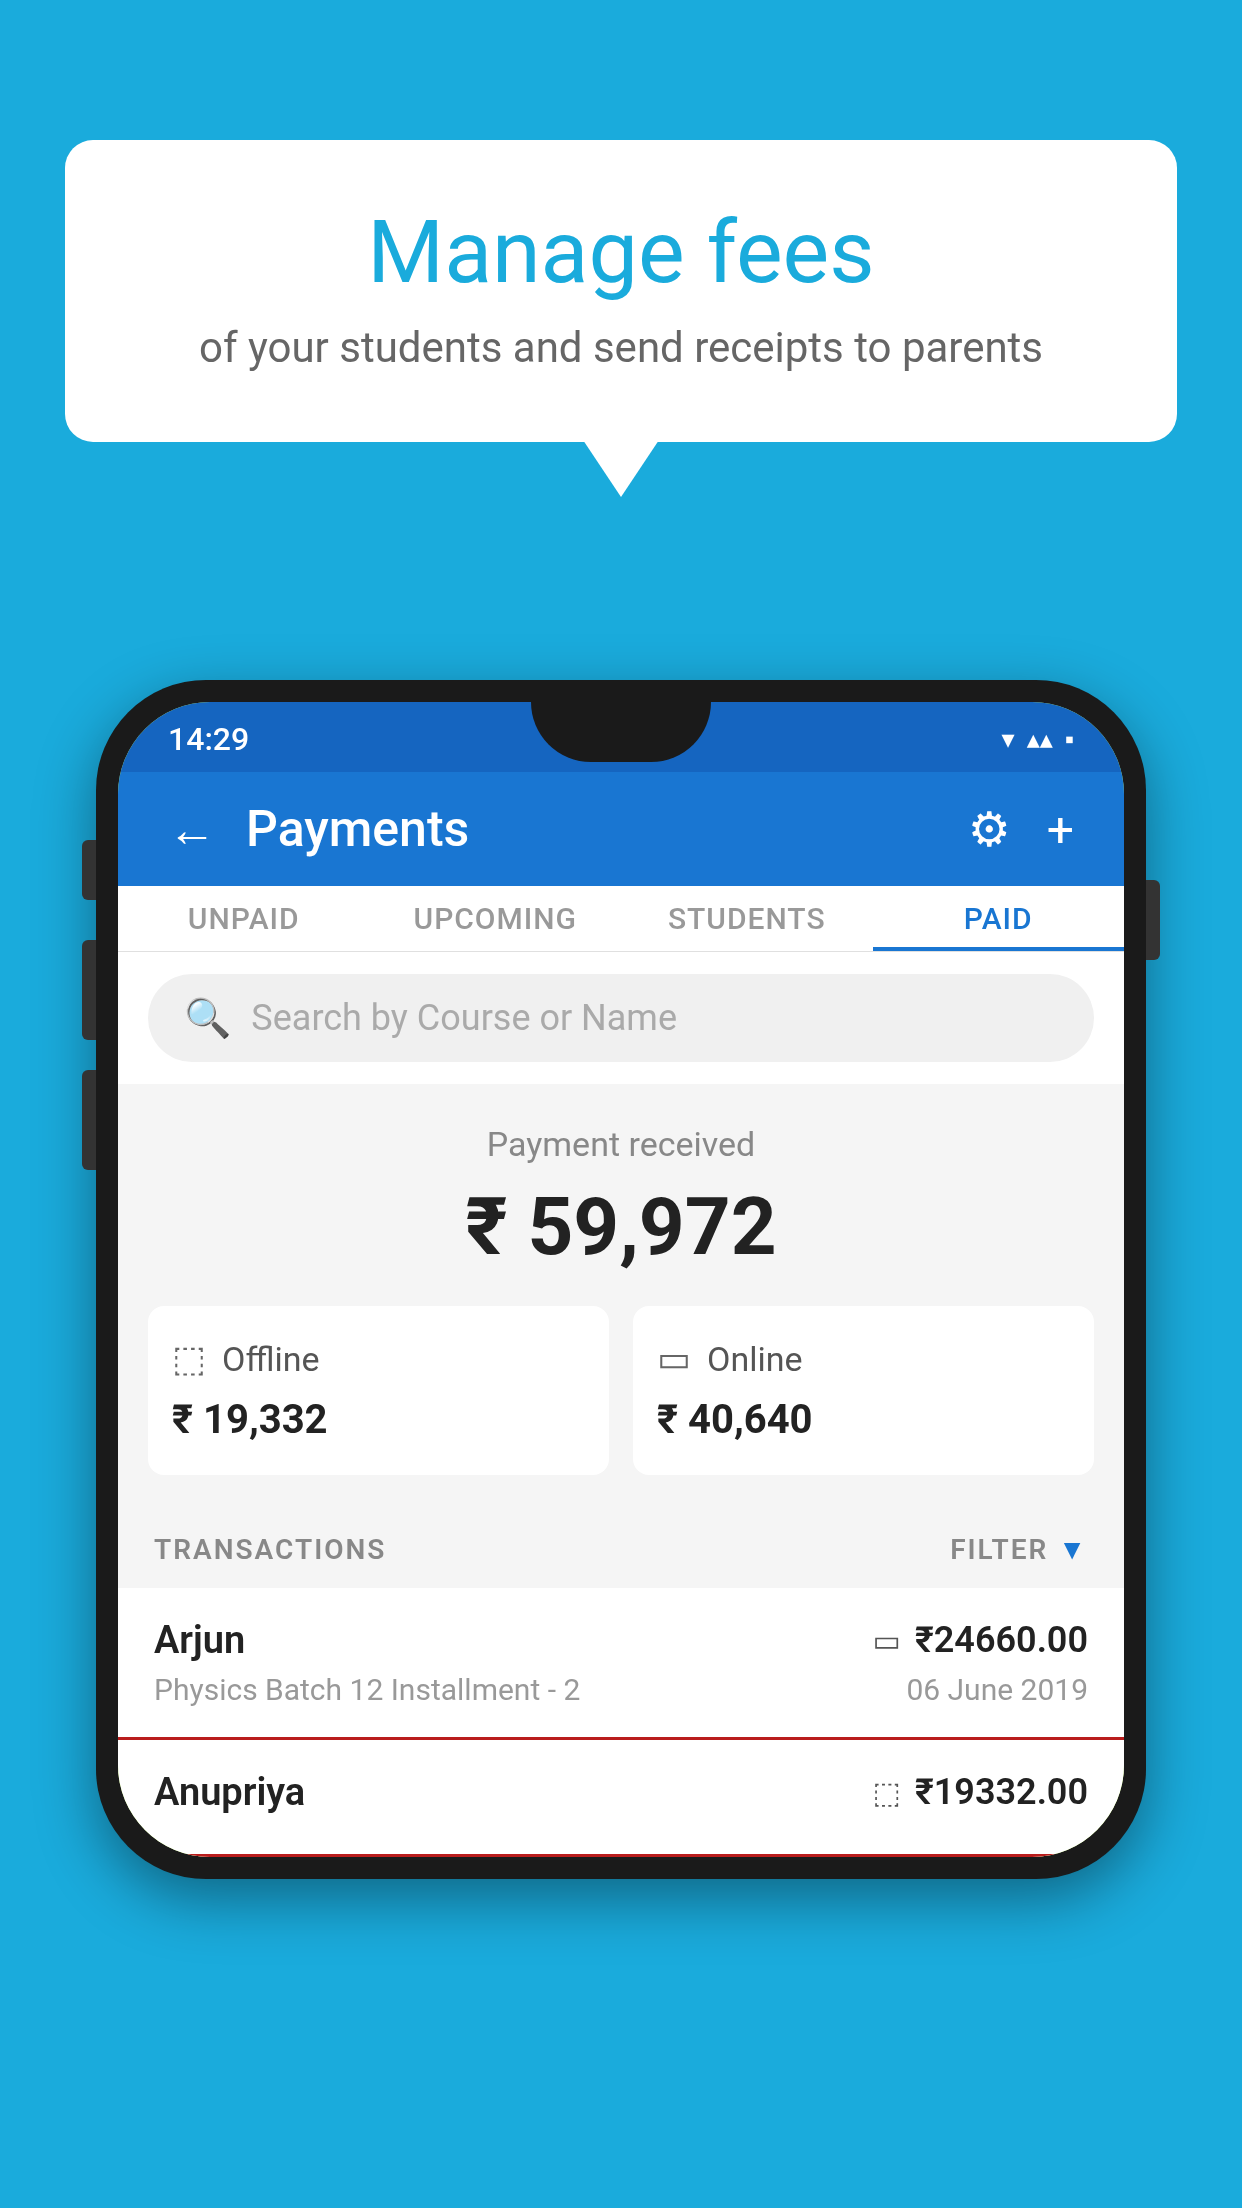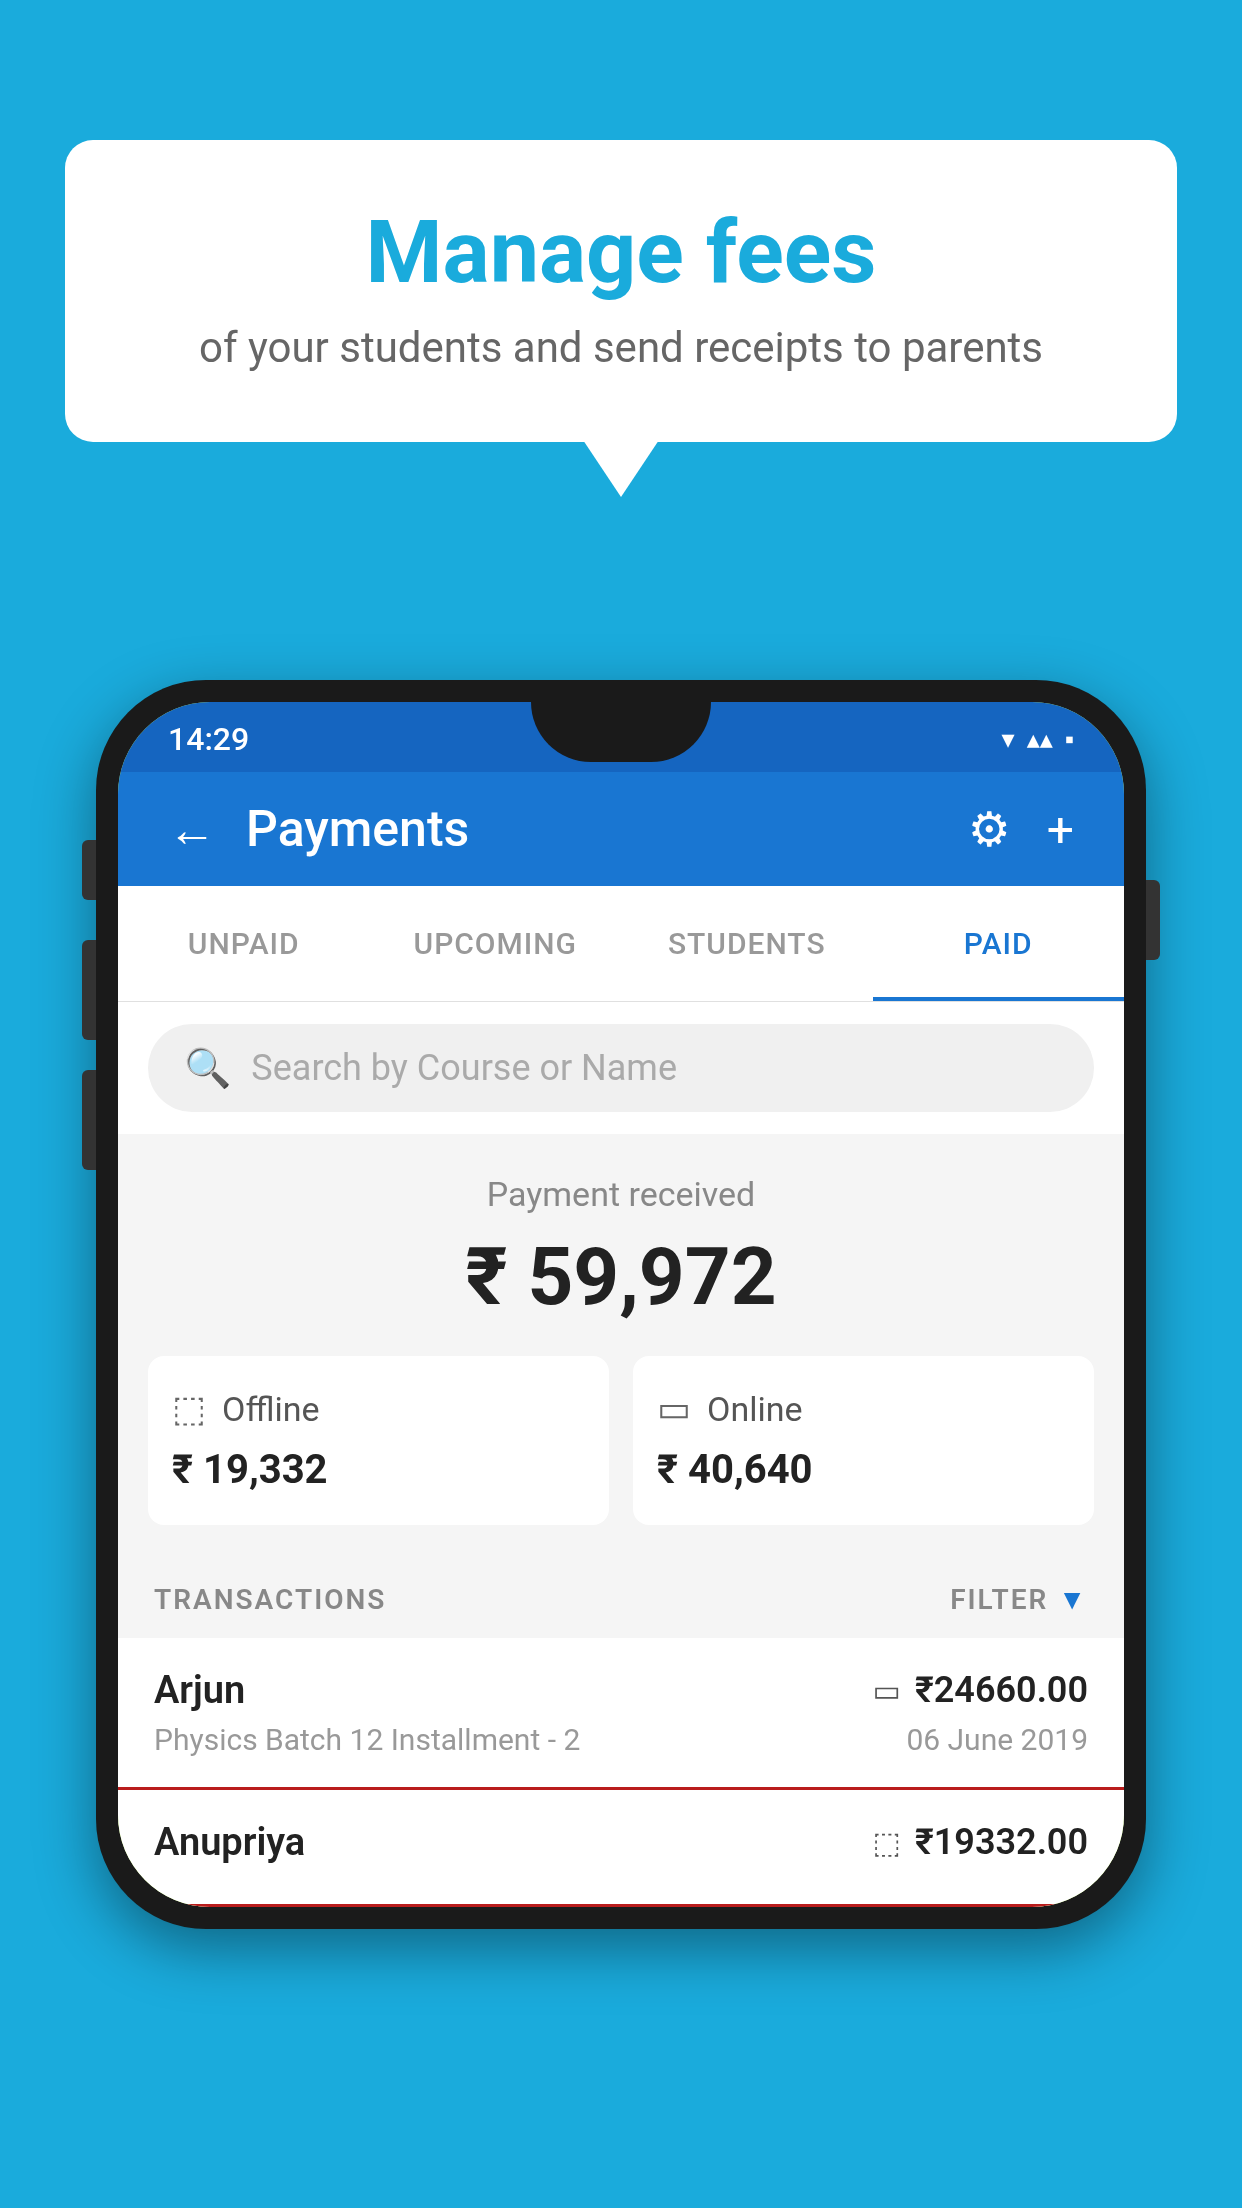--- a/index.html
+++ b/index.html
@@ -42,7 +42,7 @@
 
     .speech-bubble-title {
       font-size: 88px;
-      font-weight: 700;
+      font-weight: 400;
       color: #1AABDC;
       margin-bottom: 20px;
     }

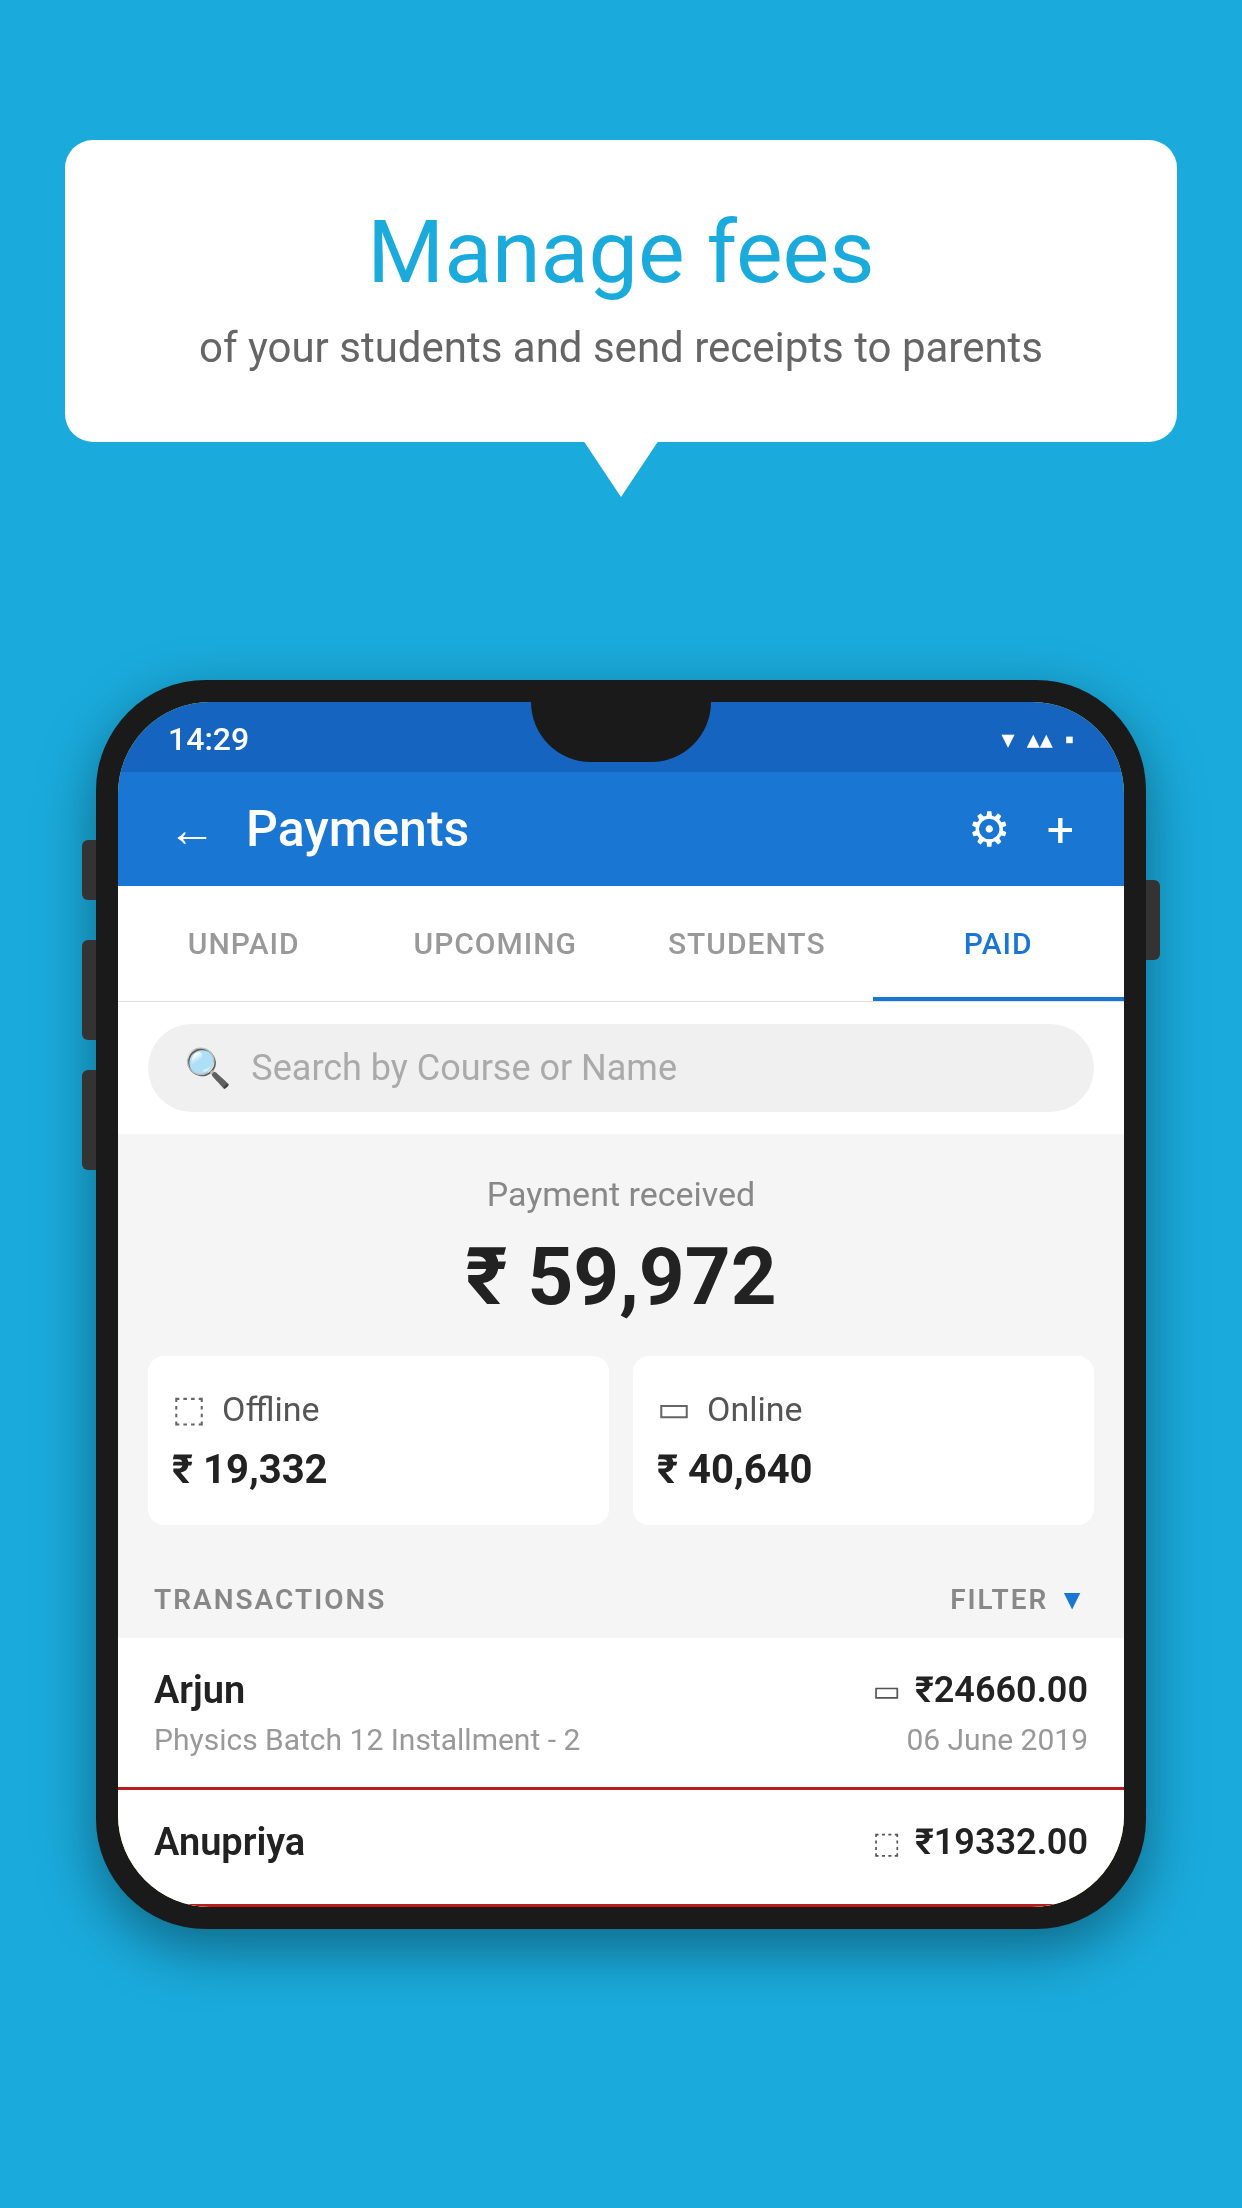--- a/index.html
+++ b/index.html
@@ -165,7 +165,7 @@
     .tab {
       flex: 1;
       text-align: center;
-      padding: 40px 10px;
+      padding: 15px 10px;
       font-size: 30px;
       font-weight: 500;
       color: #999;

